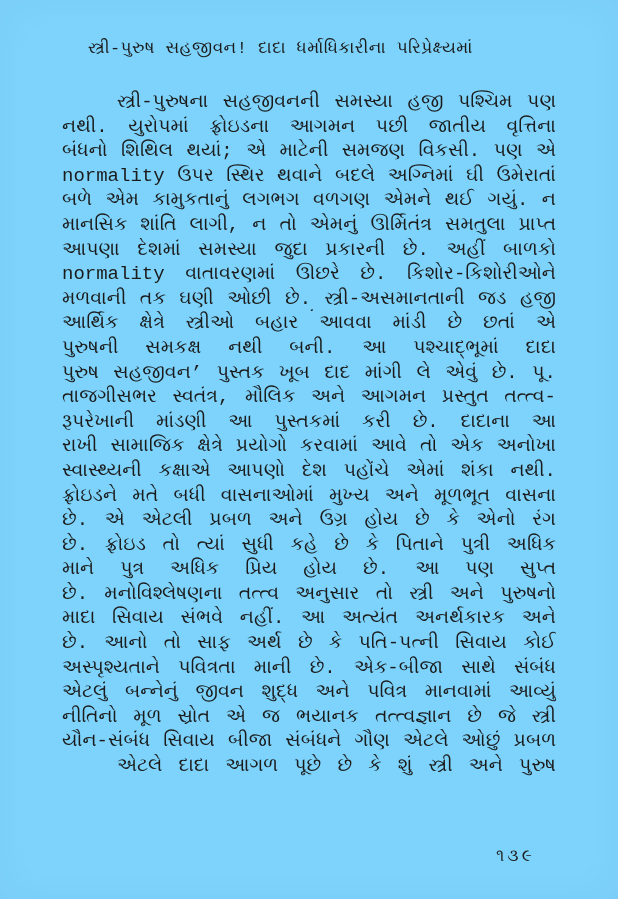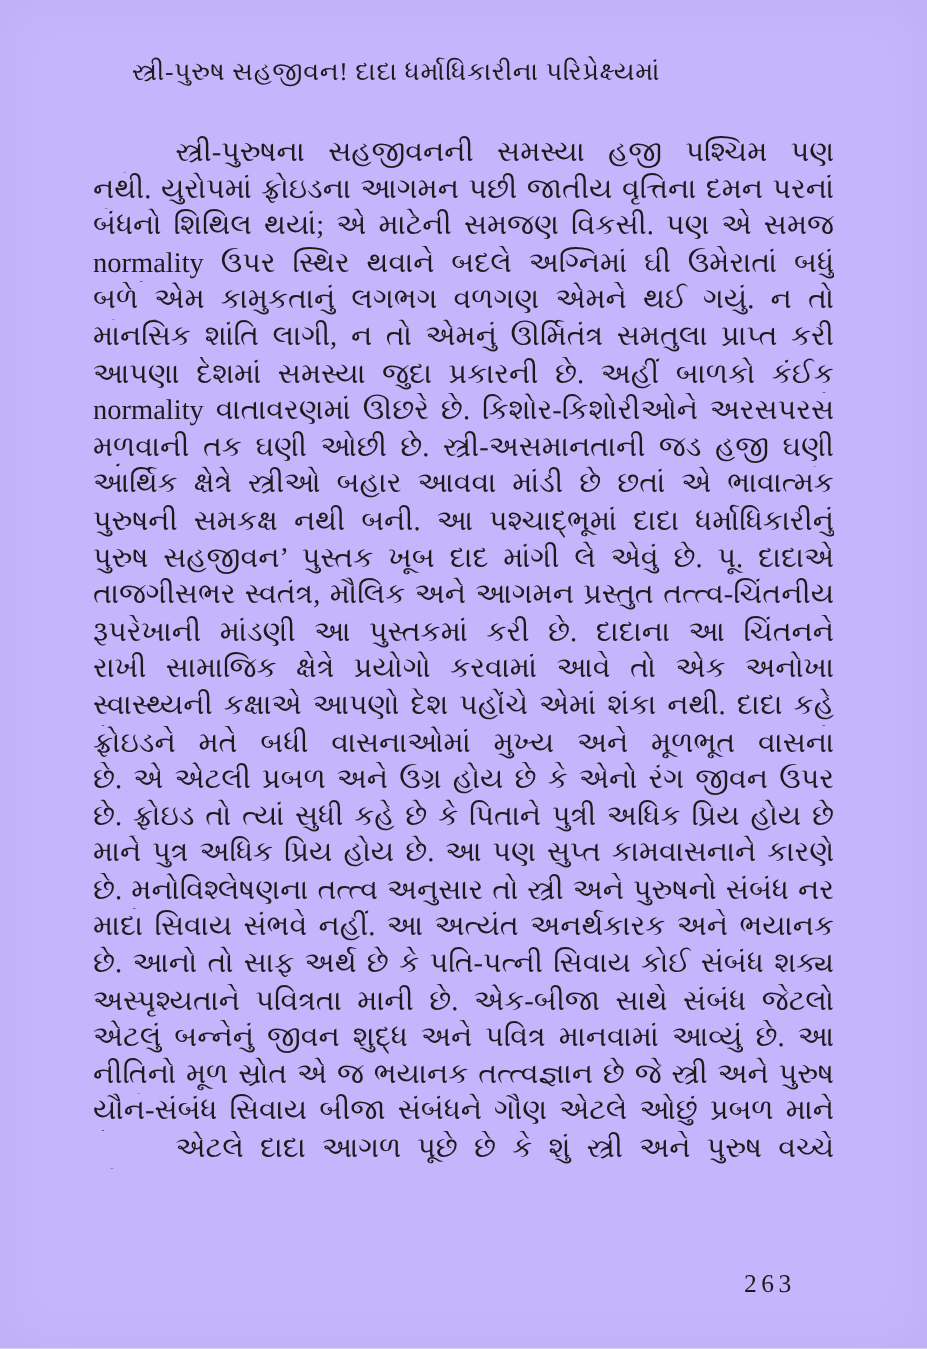--- a/index.html
+++ b/index.html
@@ -12,9 +12,9 @@
     width: 618px;
     height: 899px;
     margin: 0 auto;
-    background: #c4b5fd;
+    background: #7dd3fc;
     color: #1b1b1b;
-    font-family: Liberation Serif, serif;
+    font-family: Liberation Mono, monospace;
     overflow: hidden;
     box-shadow: inset 0 0 40px rgba(0,0,0,0.03);
   }

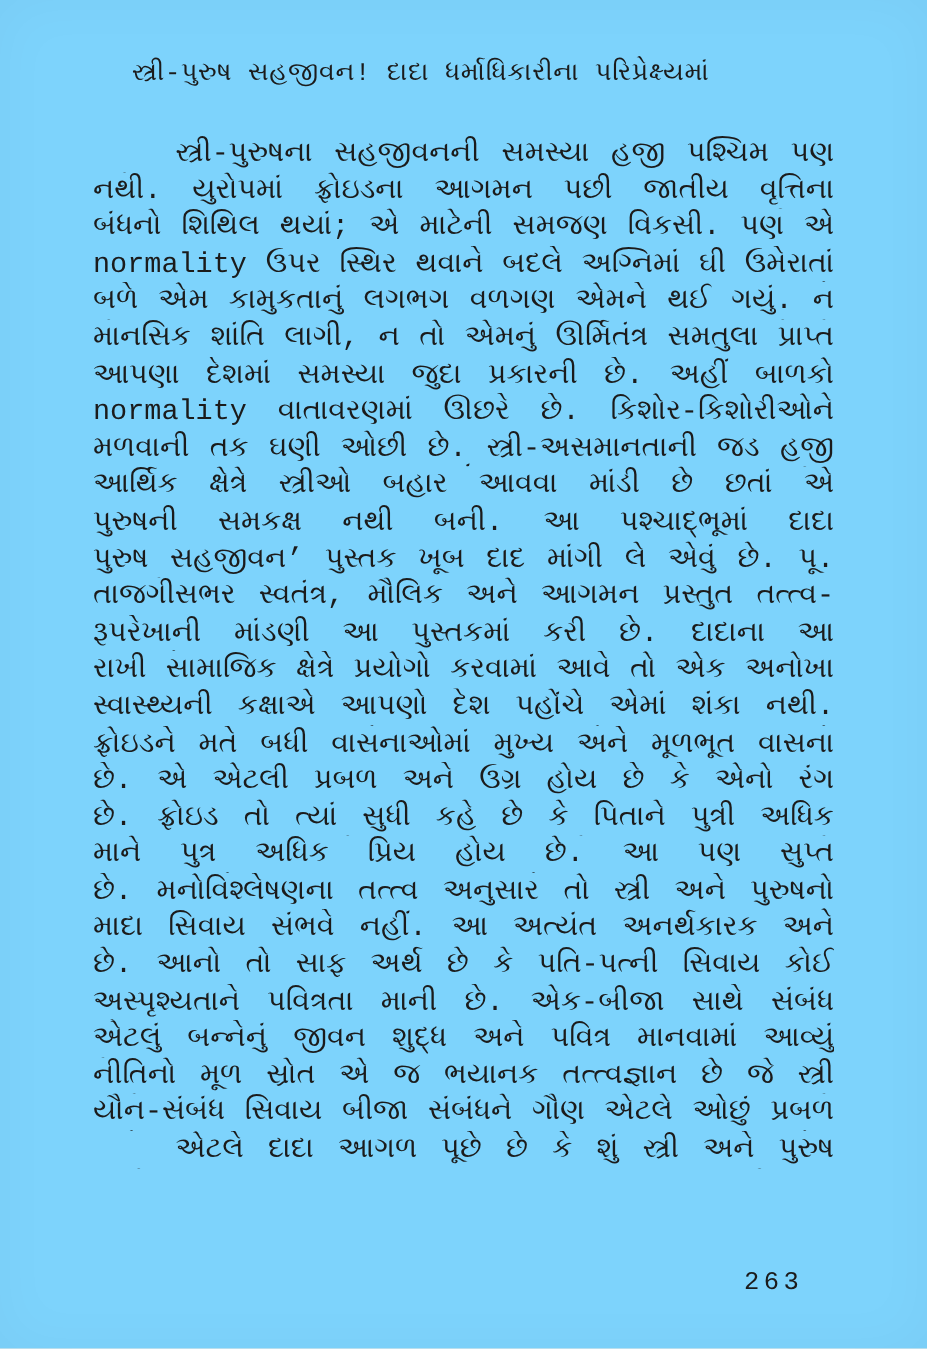--- a/index.html
+++ b/index.html
@@ -98,7 +98,7 @@
       </div>
     </div>
 
-  <div class="pageno">263</div>
+  <div class="pageno">૧૩૯</div>
 </div>
 
 </body></html>

